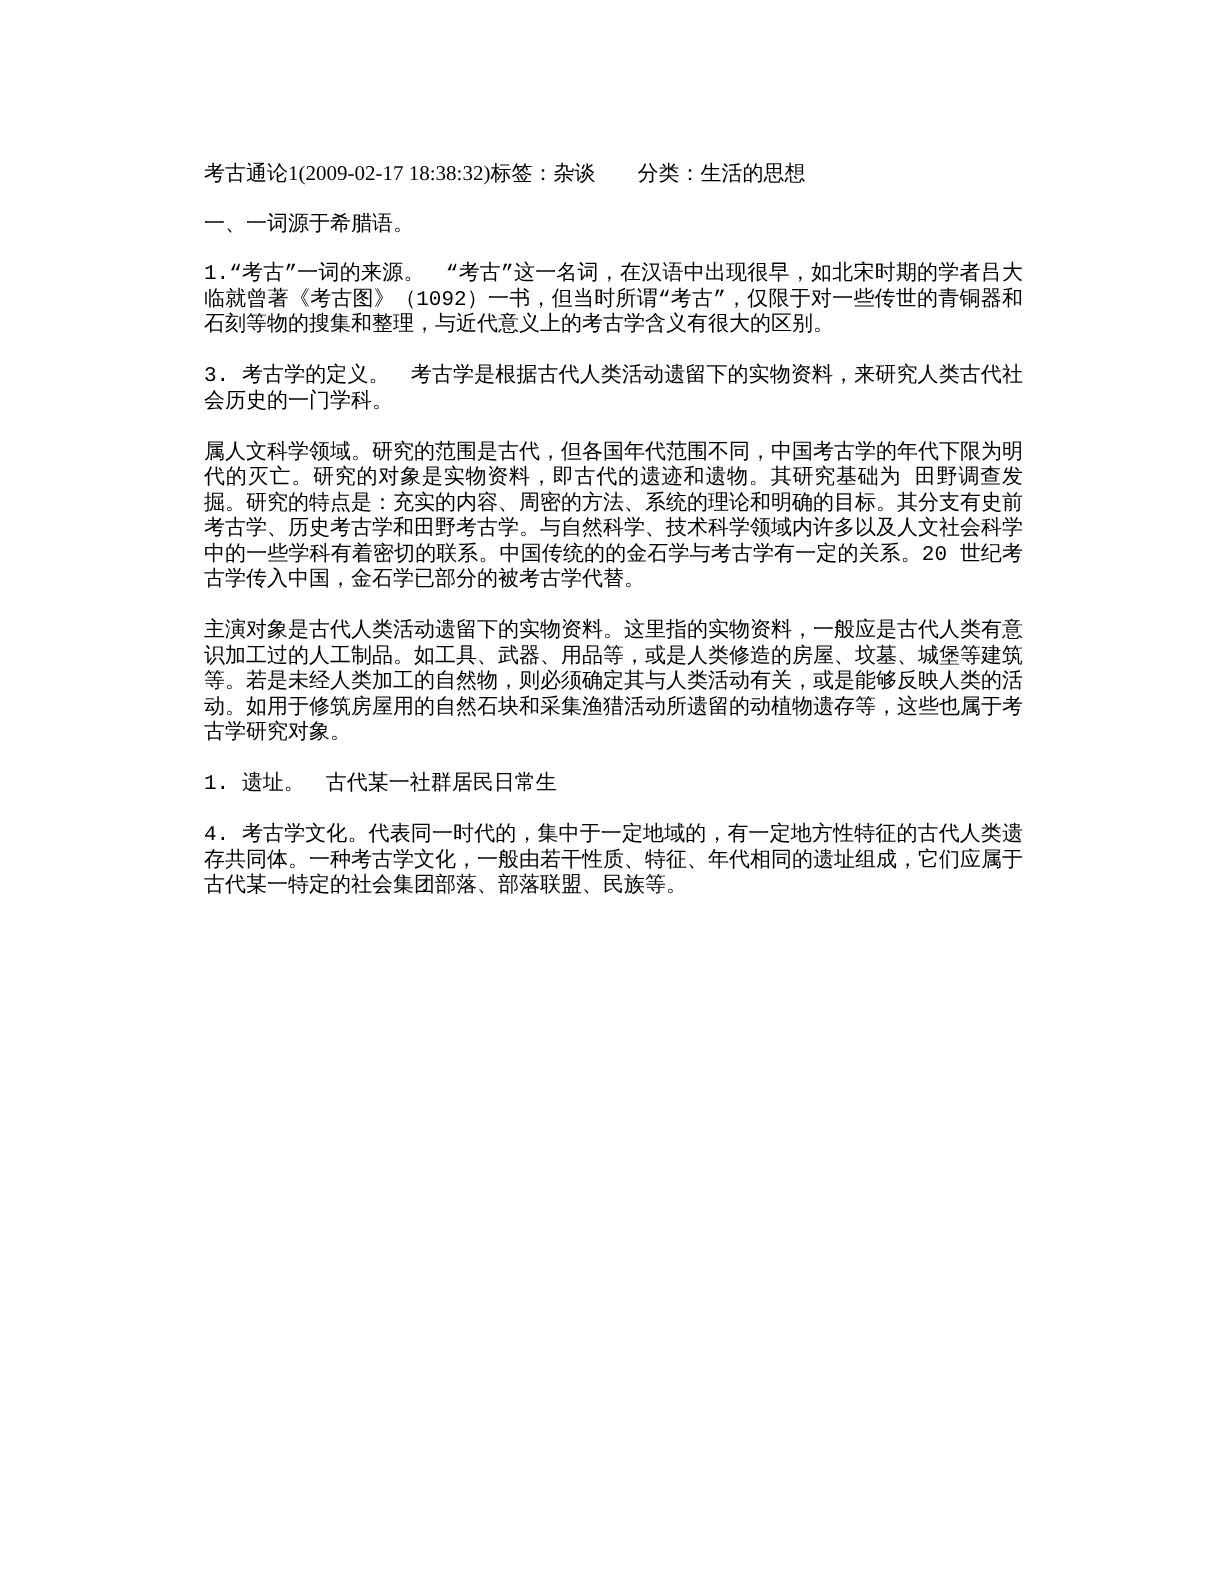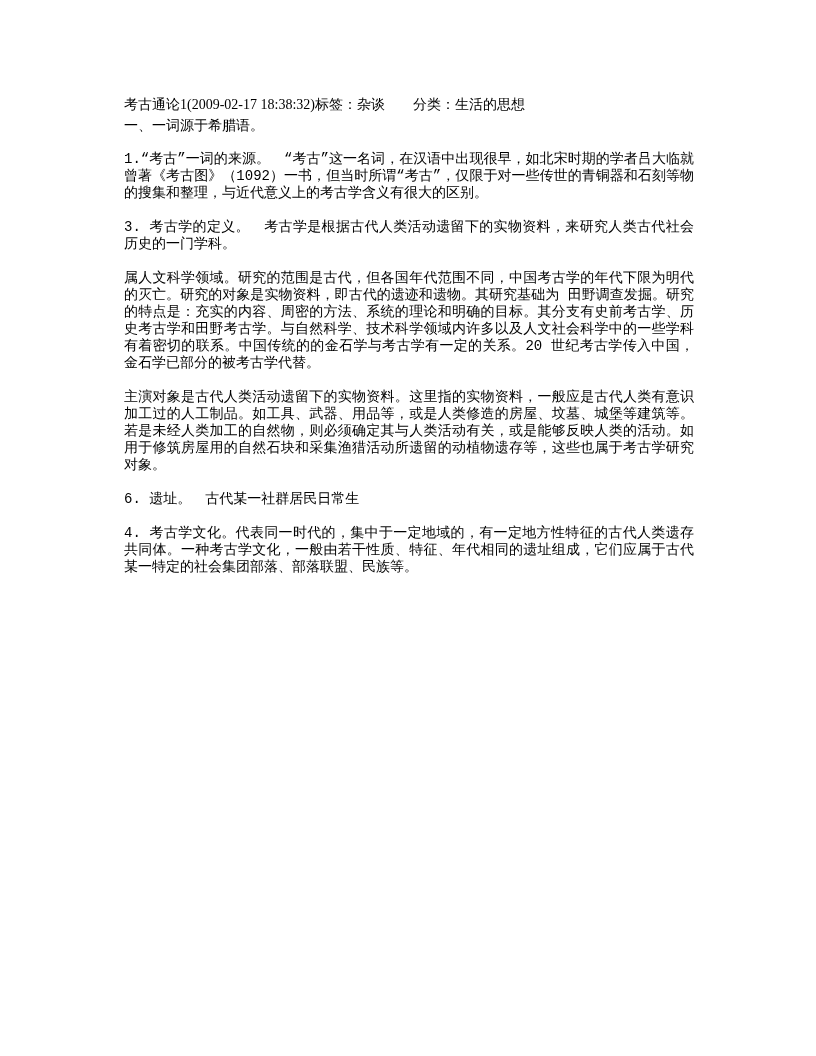--- a/index.html
+++ b/index.html
@@ -21,7 +21,7 @@
     color: #000000;
   }
   .page p {
-    margin: 4px;
+    margin: 16px;
     text-align: justify;
     word-break: break-all;
   }

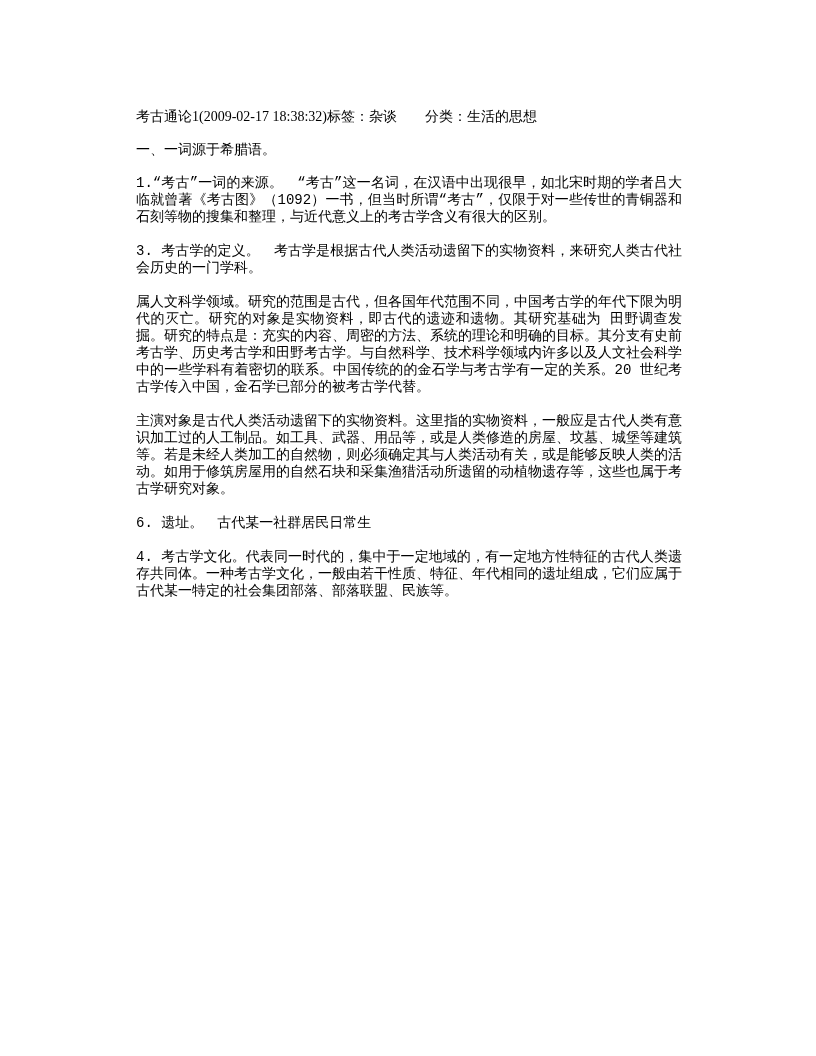--- a/index.html
+++ b/index.html
@@ -40,7 +40,7 @@
   <p class="para">3. 考古学的定义。　考古学是根据古代人类活动遗留下的实物资料，来研究人类古代社会历史的一门学科。</p>
   <p class="para">属人文科学领域。研究的范围是古代，但各国年代范围不同，中国考古学的年代下限为明代的灭亡。研究的对象是实物资料，即古代的遗迹和遗物。其研究基础为 田野调查发掘。研究的特点是：充实的内容、周密的方法、系统的理论和明确的目标。其分支有史前考古学、历史考古学和田野考古学。与自然科学、技术科学领域内许多以及人文社会科学中的一些学科有着密切的联系。中国传统的的金石学与考古学有一定的关系。20 世纪考古学传入中国，金石学已部分的被考古学代替。</p>
   <p class="para">主演对象是古代人类活动遗留下的实物资料。这里指的实物资料，一般应是古代人类有意识加工过的人工制品。如工具、武器、用品等，或是人类修造的房屋、坟墓、城堡等建筑等。若是未经人类加工的自然物，则必须确定其与人类活动有关，或是能够反映人类的活动。如用于修筑房屋用的自然石块和采集渔猎活动所遗留的动植物遗存等，这些也属于考古学研究对象。</p>
-  <p class="para">6. 遗址。　古代某一社群居民日常生</p>
+  <p class="para">1. 遗址。　古代某一社群居民日常生</p>
   <p class="para">4. 考古学文化。代表同一时代的，集中于一定地域的，有一定地方性特征的古代人类遗存共同体。一种考古学文化，一般由若干性质、特征、年代相同的遗址组成，它们应属于古代某一特定的社会集团部落、部落联盟、民族等。</p>
 </div>
 

